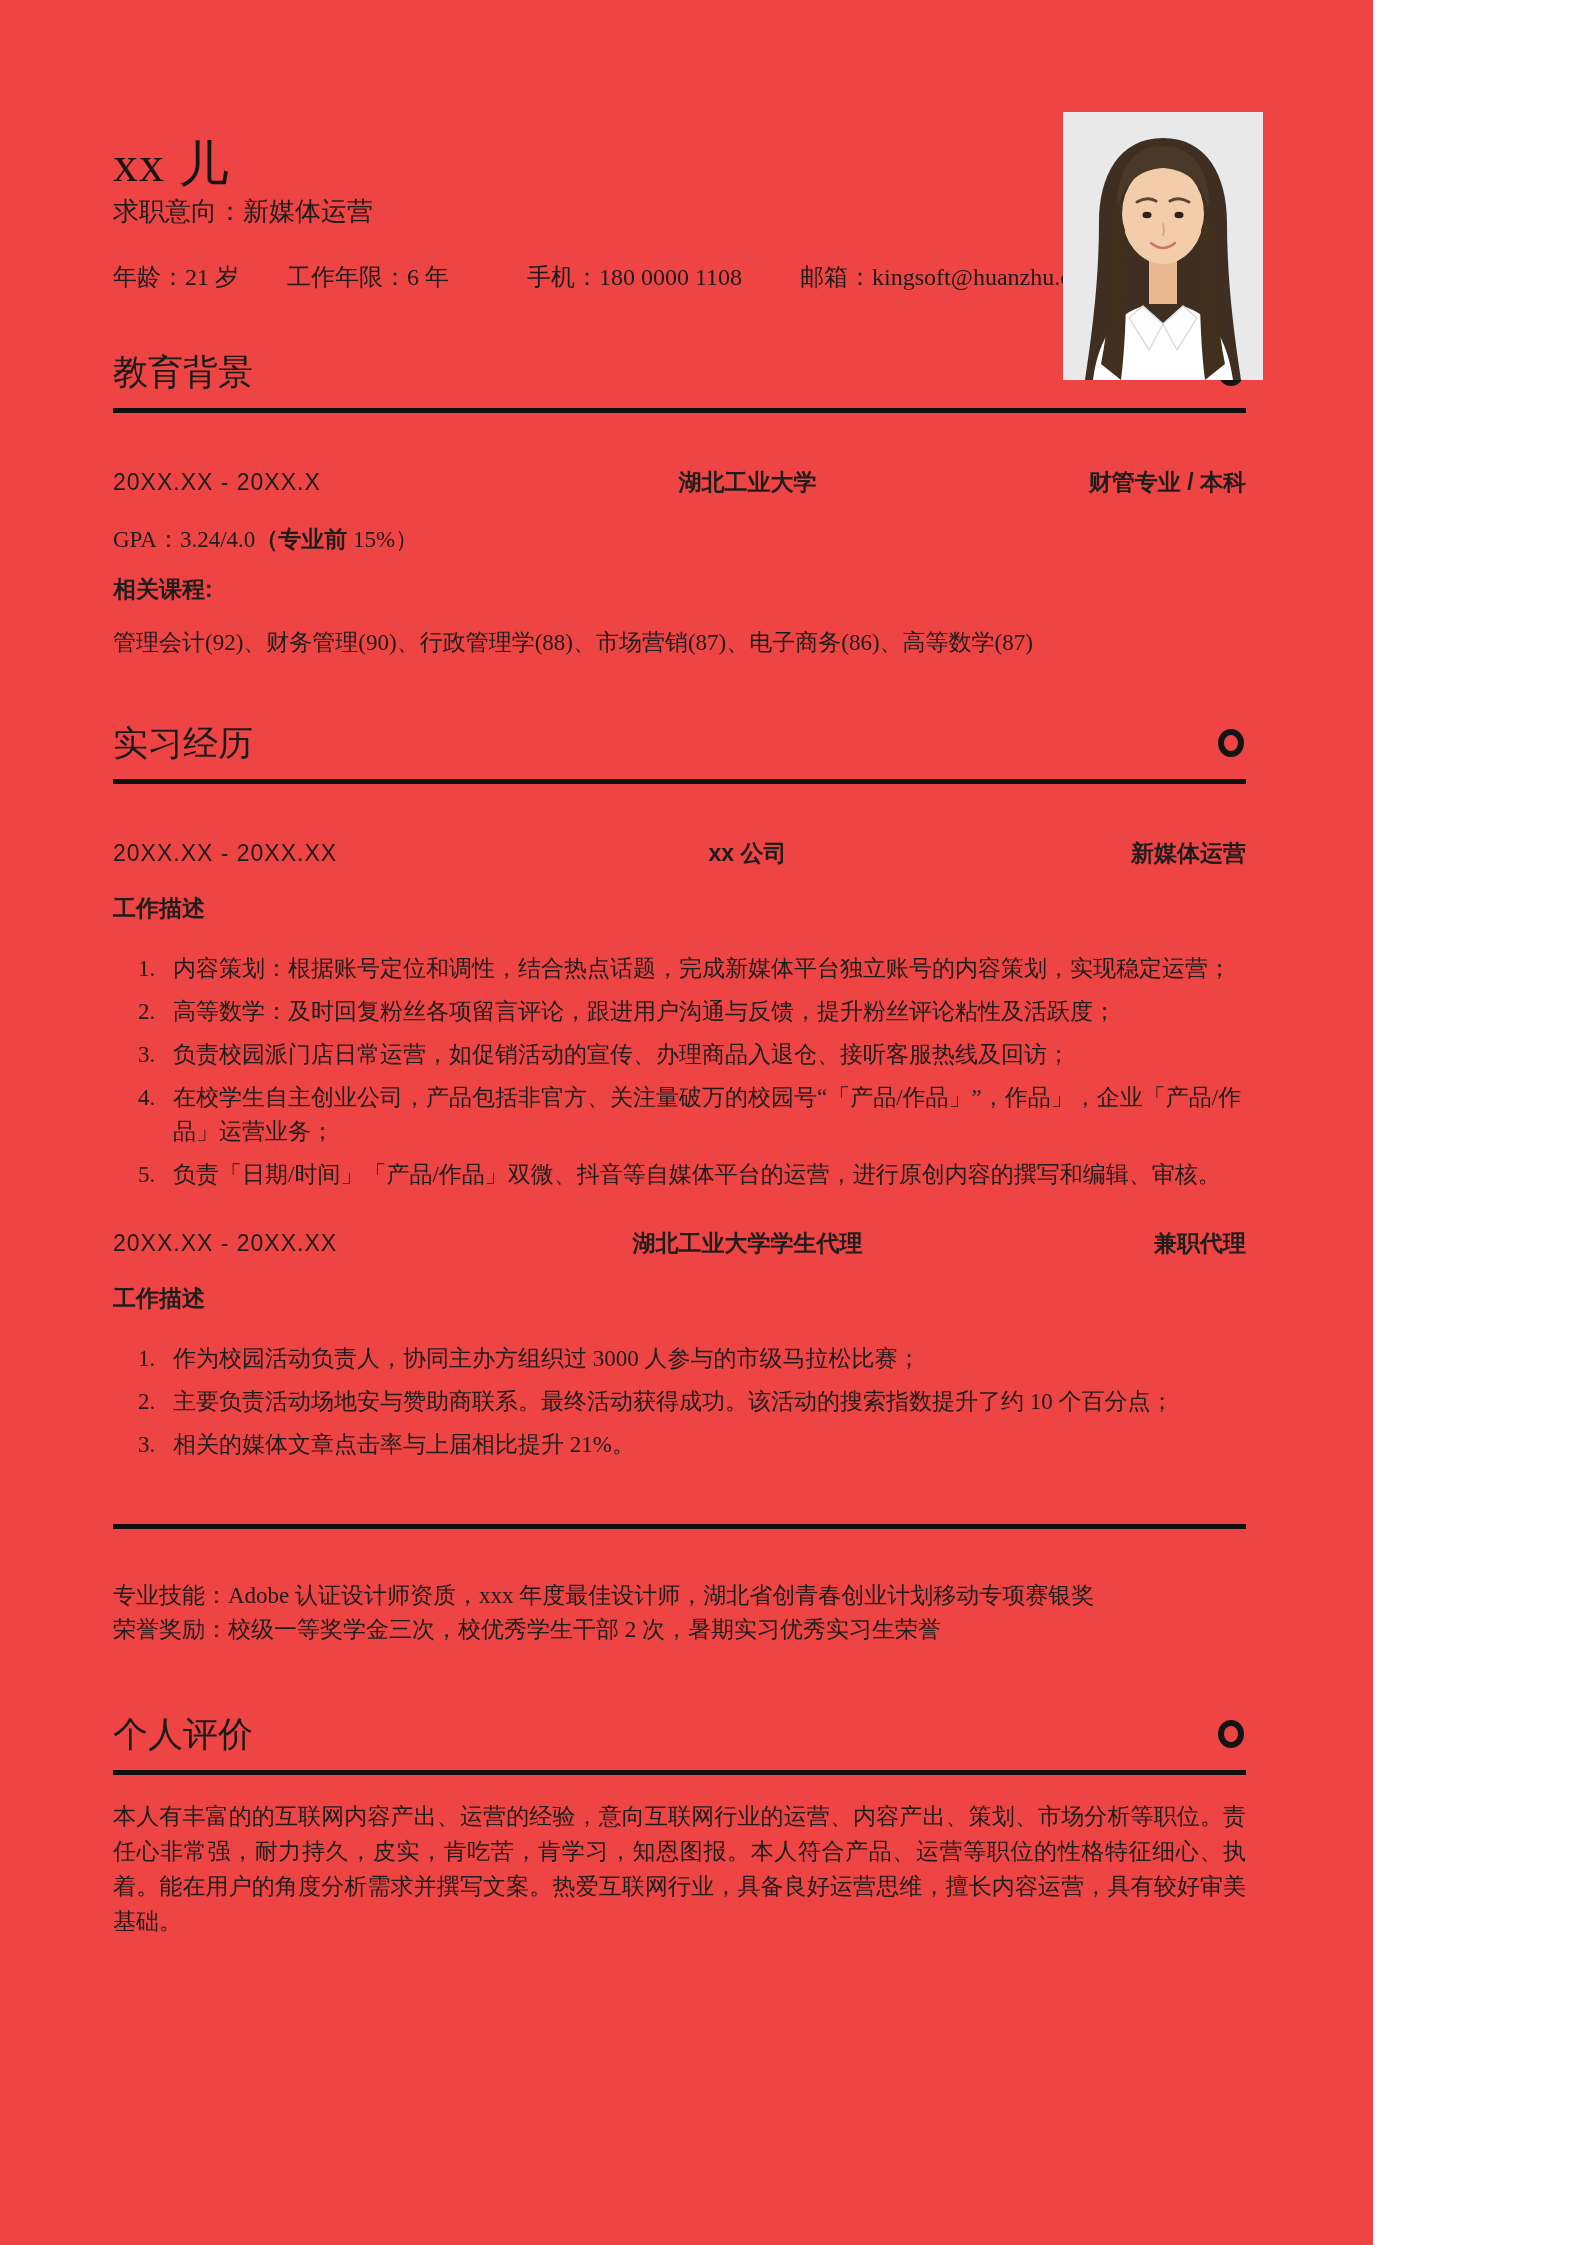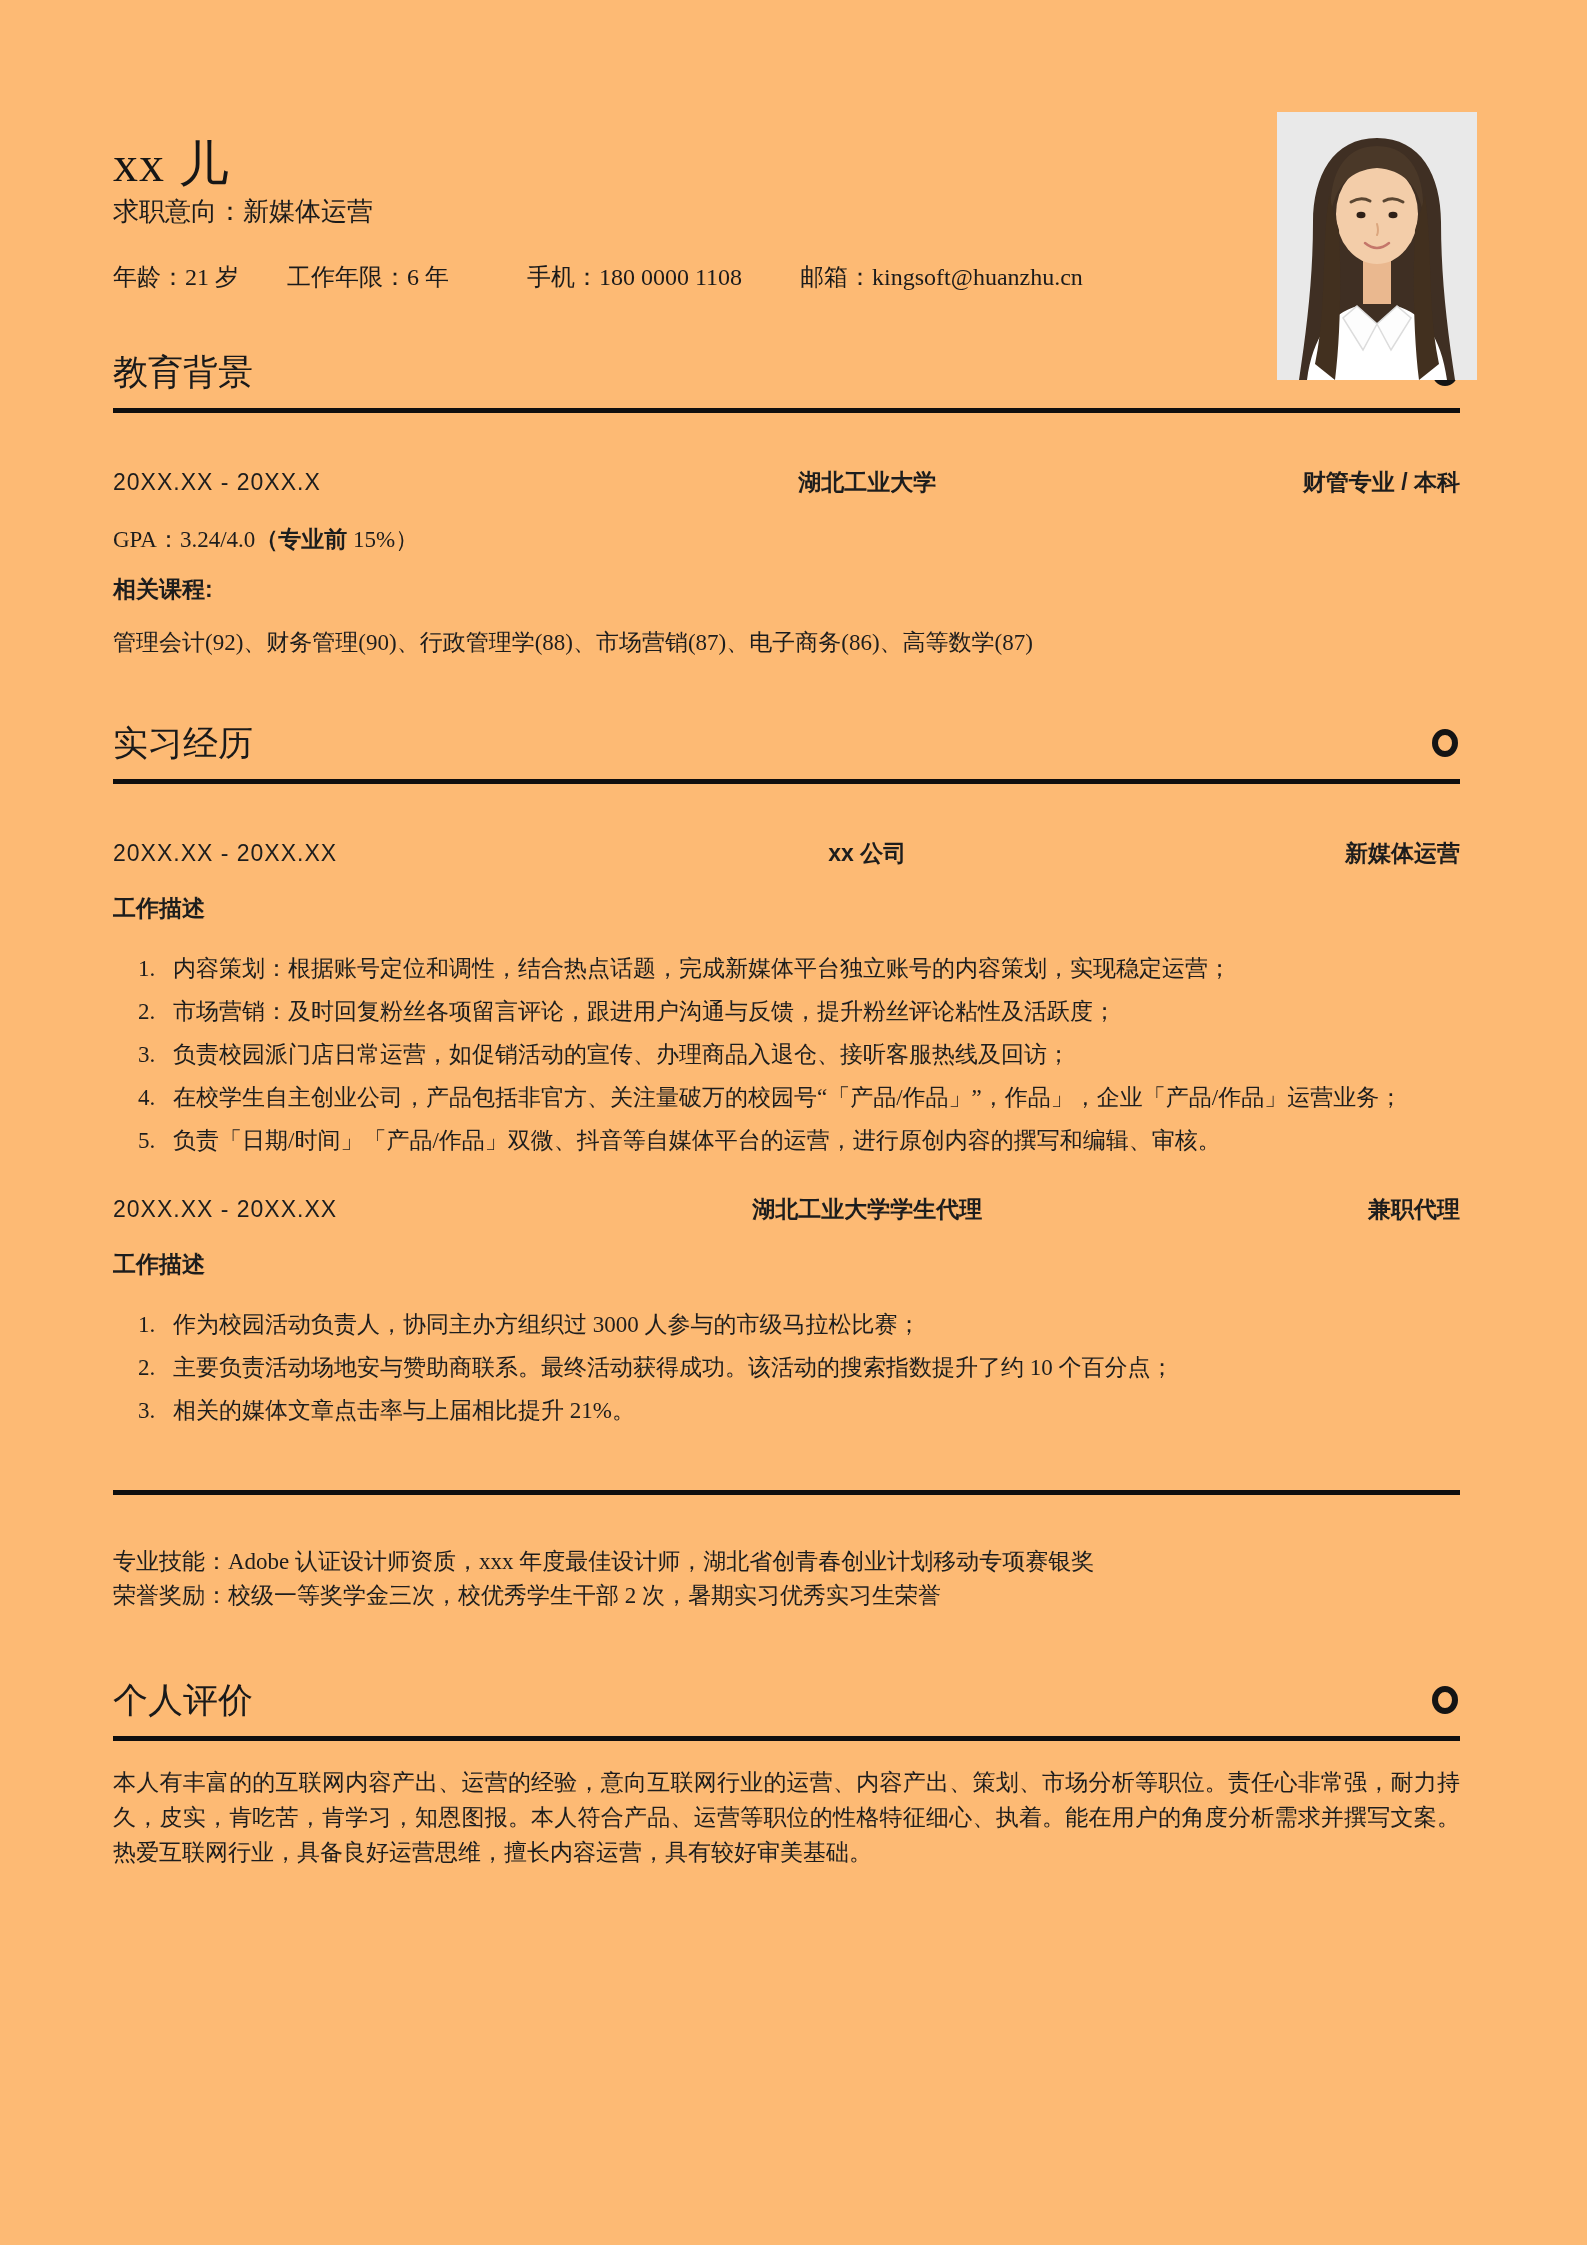--- a/index.html
+++ b/index.html
@@ -6,8 +6,8 @@
   html,body { background:#ffffff; }
   .page {
     position:relative;
-    width:1587px; height:2245px;
-    background:#fdba74;
+    width:1373px; height:2245px;
+    background:#ef4444;
     color:#1d1d1d;
     font-family:"Liberation Serif","DejaVu Serif",serif;
     overflow:hidden;

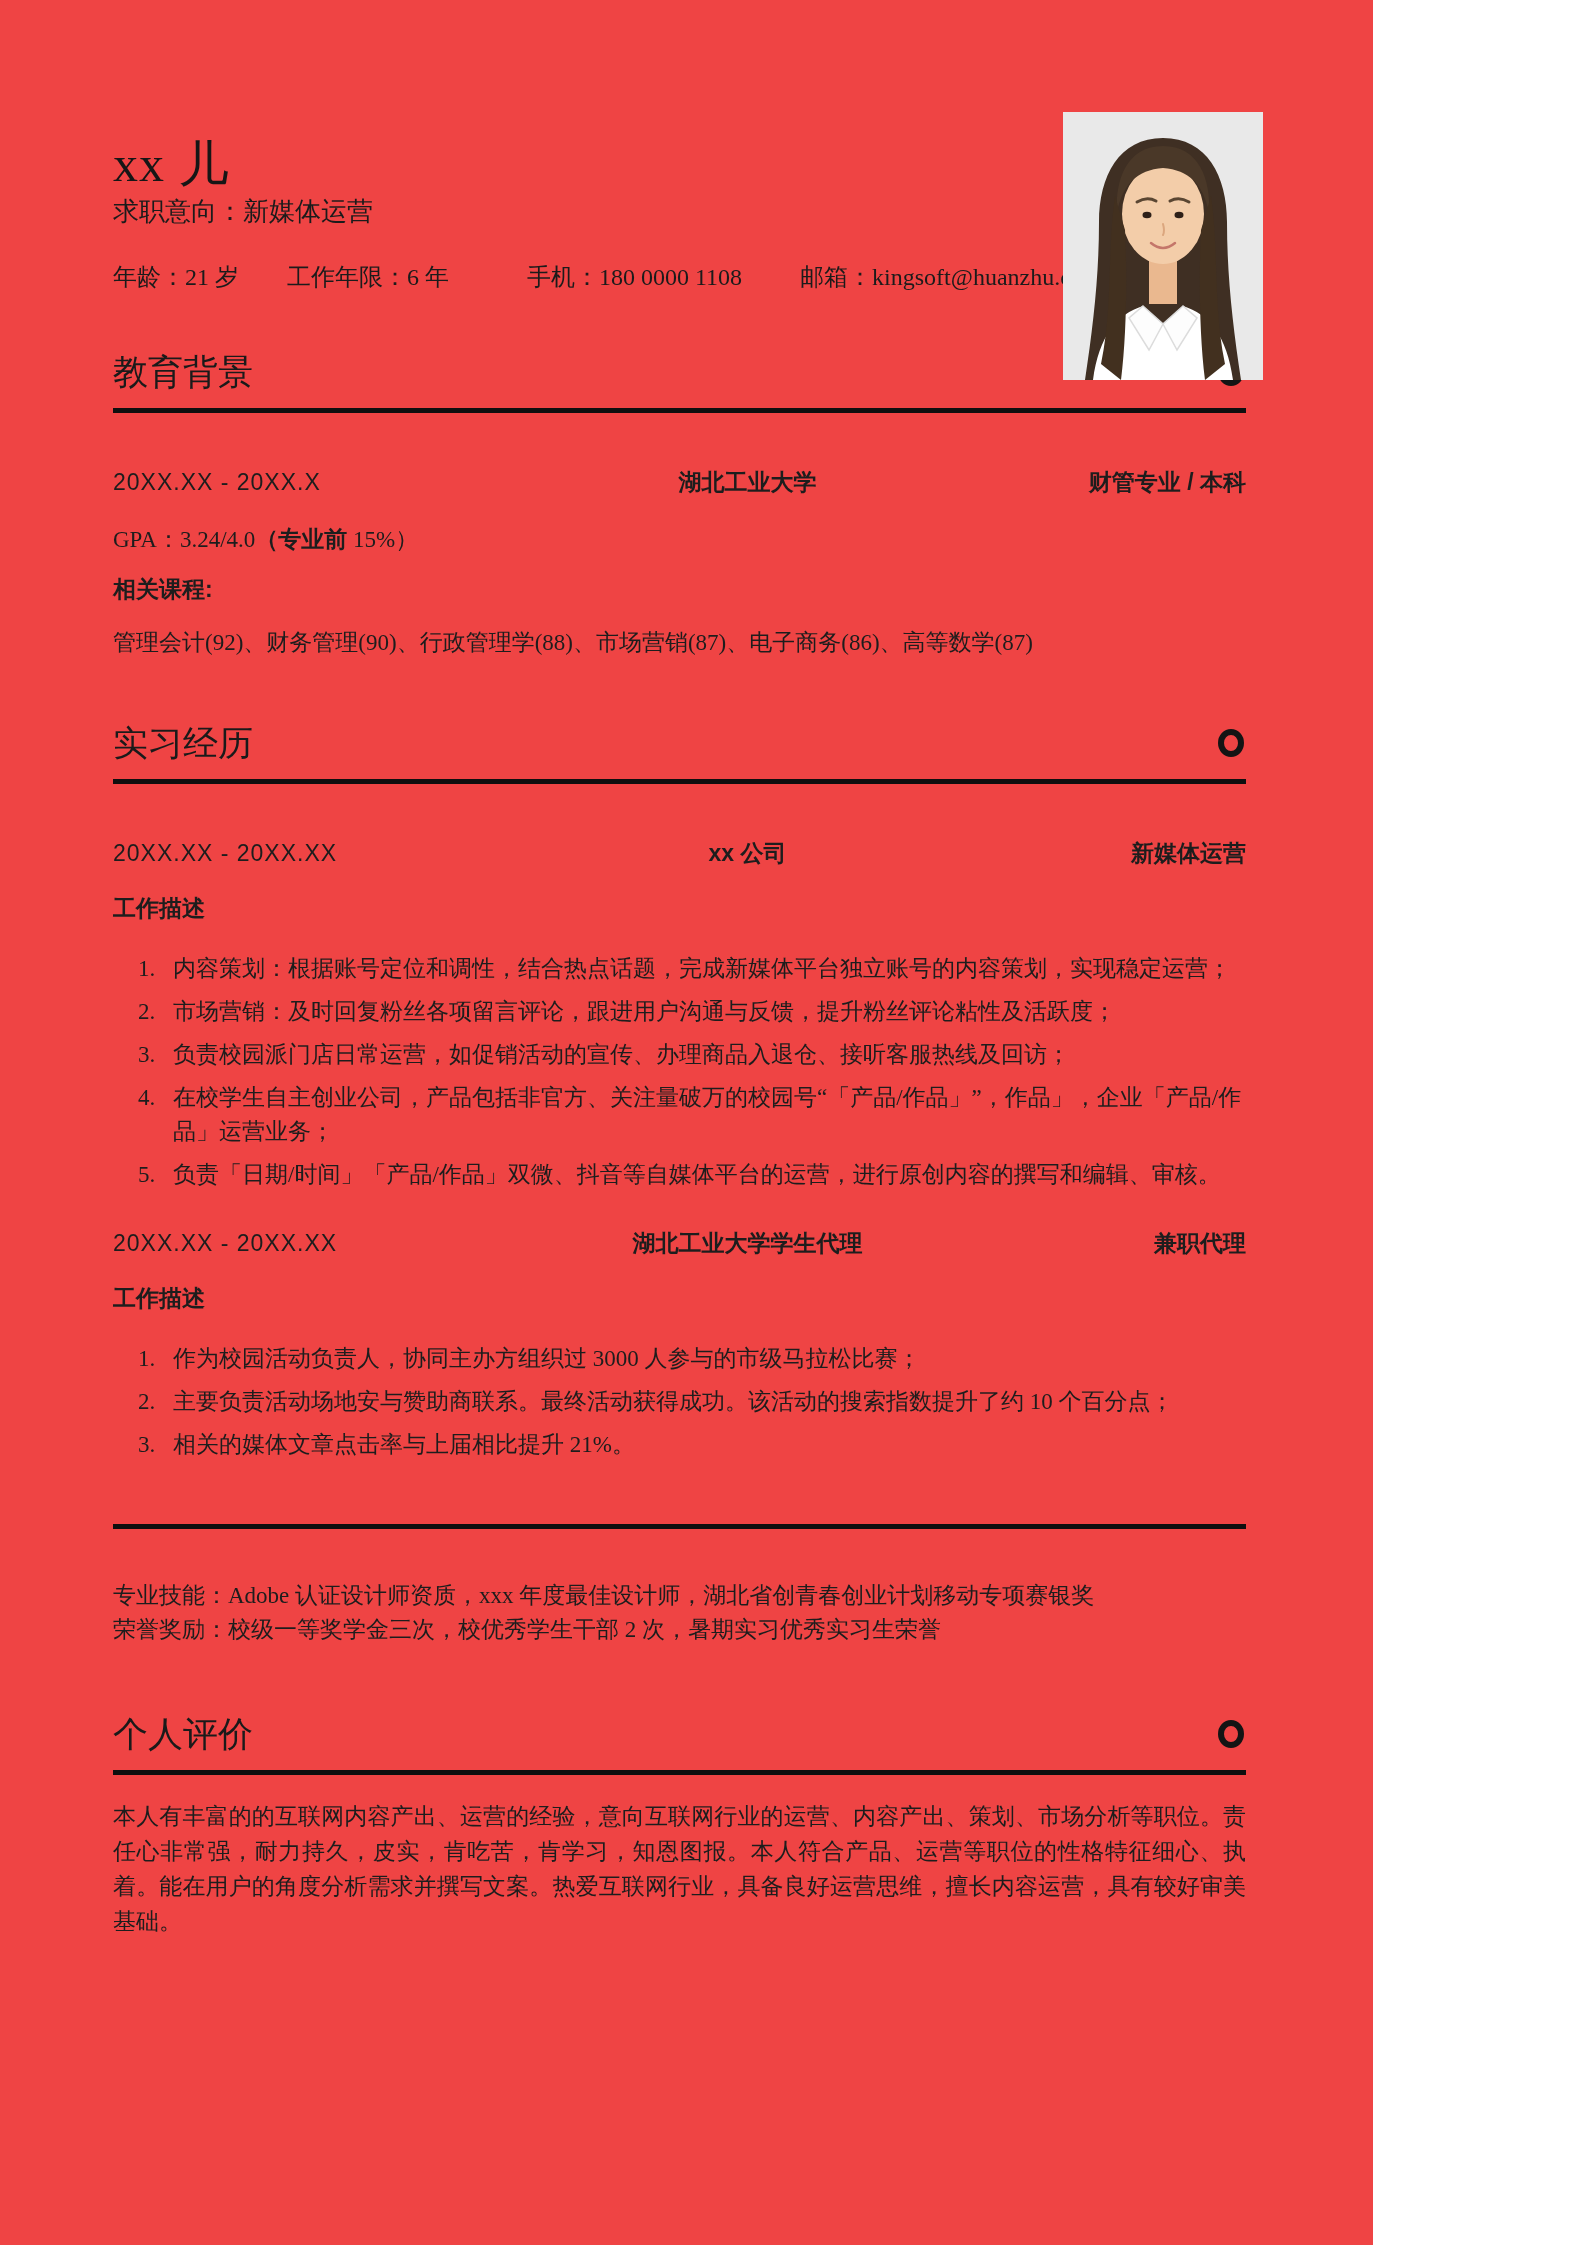--- a/index.html
+++ b/index.html
@@ -192,7 +192,7 @@
       <div class="desc-label">工作描述</div>
       <ol class="duties">
         <li>内容策划：根据账号定位和调性，结合热点话题，完成新媒体平台独立账号的内容策划，实现稳定运营；</li>
-        <li>市场营销：及时回复粉丝各项留言评论，跟进用户沟通与反馈，提升粉丝评论粘性及活跃度；</li>
+        <li>高等数学：及时回复粉丝各项留言评论，跟进用户沟通与反馈，提升粉丝评论粘性及活跃度；</li>
         <li>负责校园派门店日常运营，如促销活动的宣传、办理商品入退仓、接听客服热线及回访；</li>
         <li>在校学生自主创业公司，产品包括非官方、关注量破万的校园号“「产品/作品」”，作品」，企业「产品/作品」运营业务；</li>
         <li>负责「日期/时间」「产品/作品」双微、抖音等自媒体平台的运营，进行原创内容的撰写和编辑、审核。</li>

